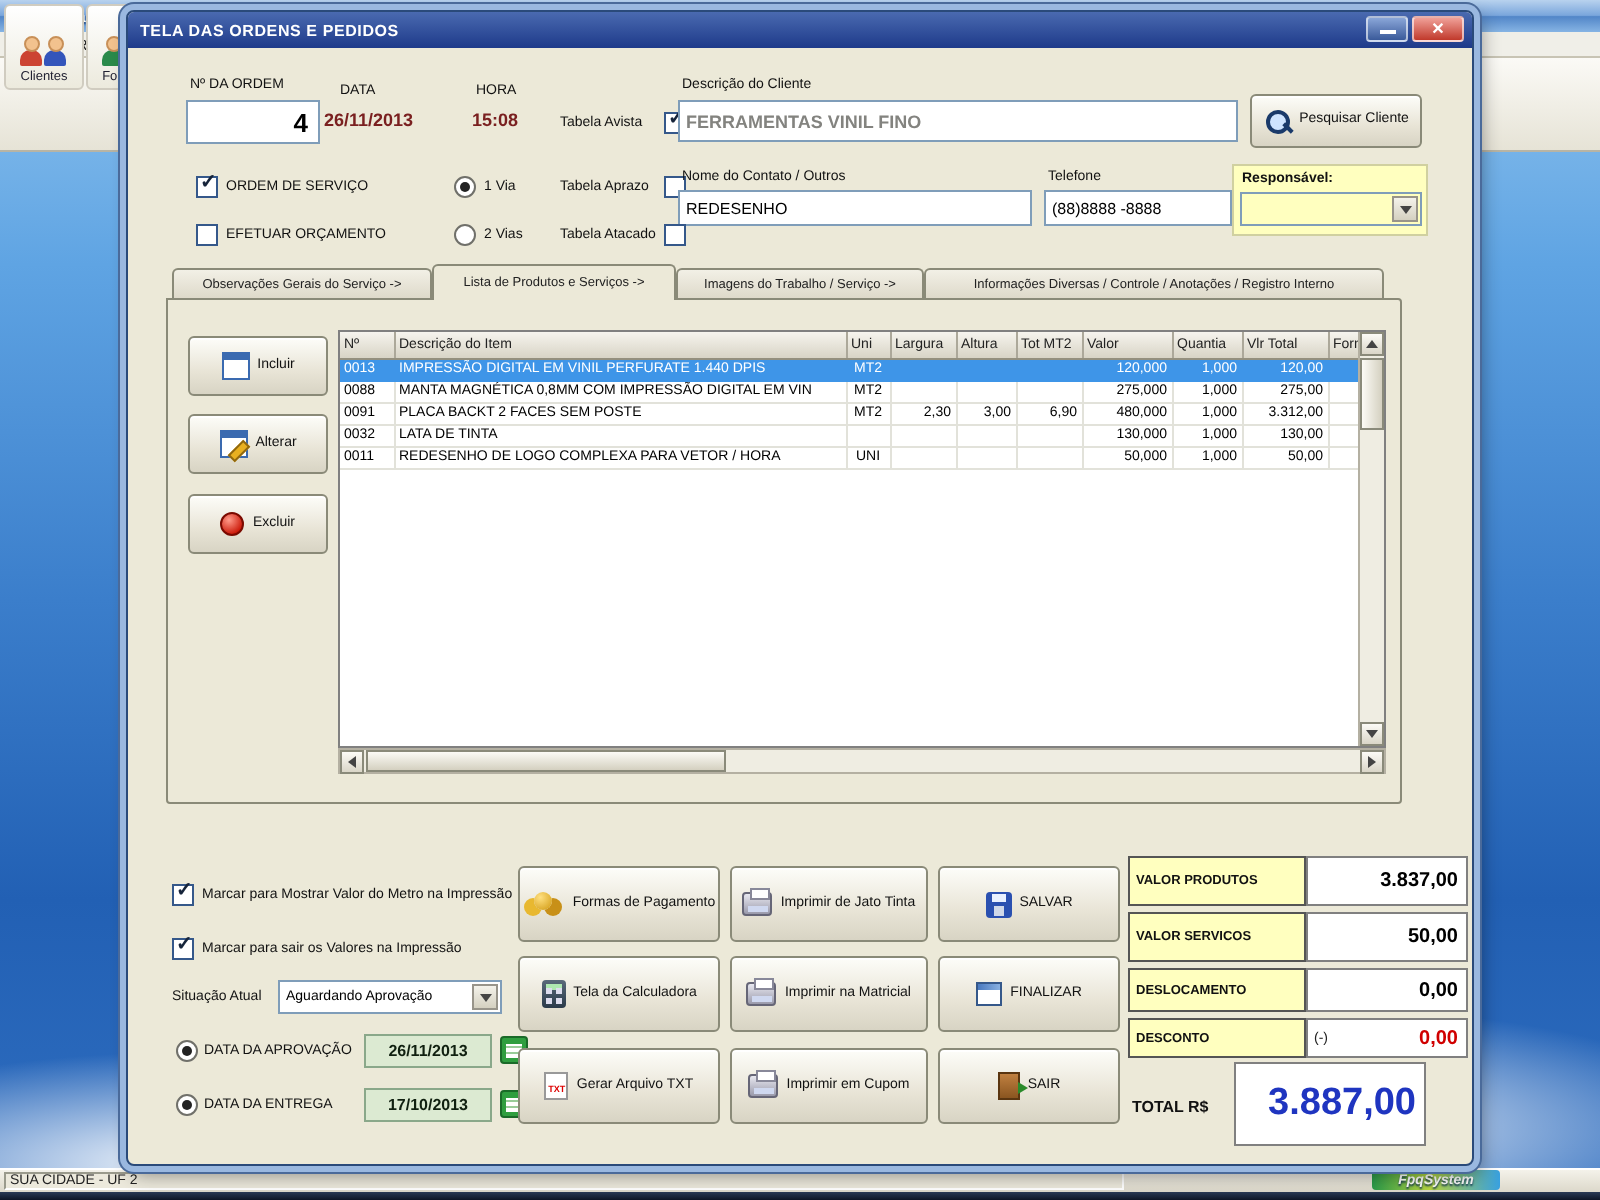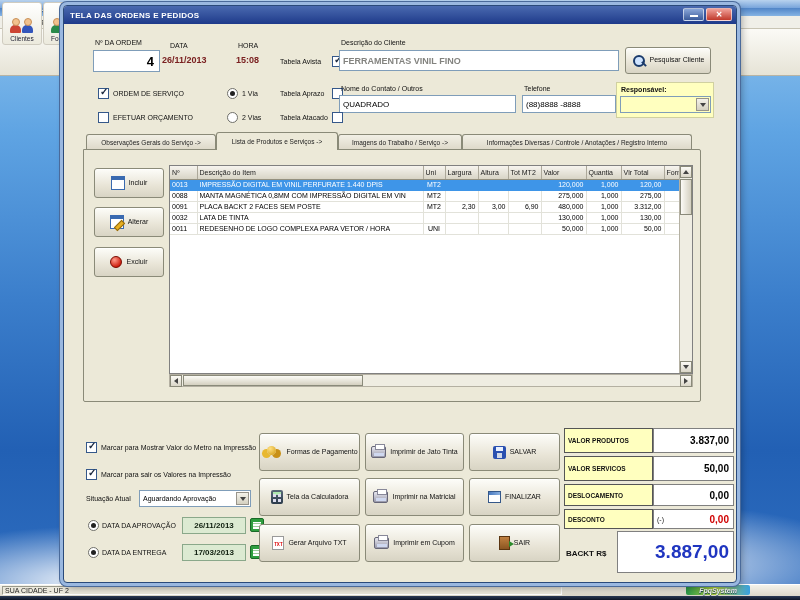--- a/index.html
+++ b/index.html
@@ -223,7 +223,7 @@
     <span class="lbl" id="lbl-aprazo">Tabela Aprazo</span>
     <span class="cb" id="cb-aprazo"></span>
     <span class="lbl" id="lbl-contato">Nome do Contato / Outros</span>
-    <div class="input" id="box-contato">QUADRADO</div>
+    <div class="input" id="box-contato">REDESENHO</div>
     <span class="lbl" id="lbl-telefone">Telefone</span>
     <div class="input" id="box-telefone">(88)8888 -8888</div>
     <div id="resp-bg"></div>

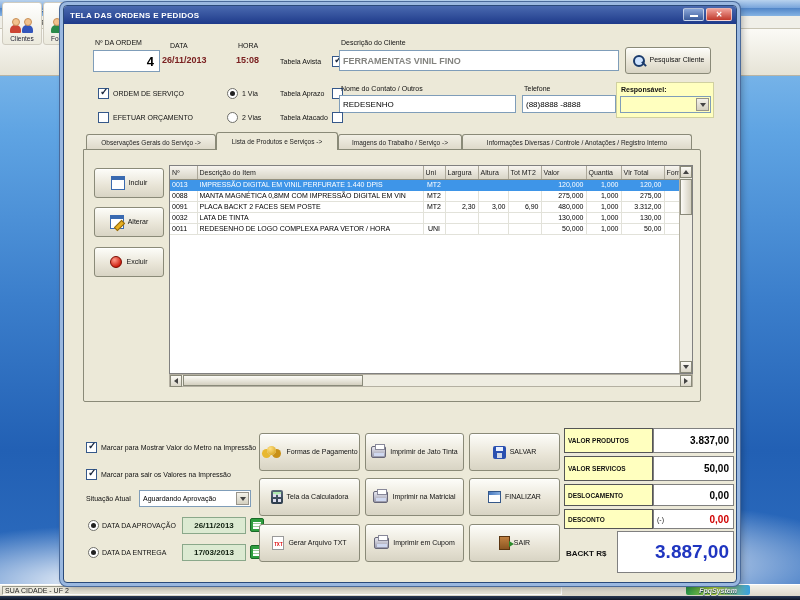--- a/index.html
+++ b/index.html
@@ -376,7 +376,7 @@
     <span class="ic-cal" id="cal-aprov"></span>
     <span class="rad on" id="rad-entrega"></span>
     <span class="lbl" id="lbl-entrega">DATA DA ENTREGA</span>
-    <div class="datebox" id="date-entrega">17/03/2013</div>
+    <div class="datebox" id="date-entrega">17/10/2013</div>
     <span class="ic-cal" id="cal-entrega"></span>
 
     <div class="btn" id="btn-pagamento">

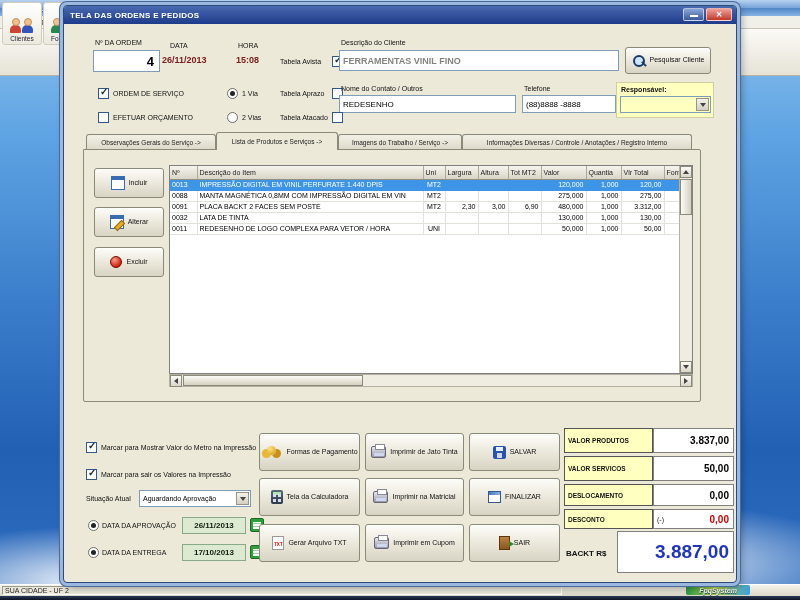--- a/index.html
+++ b/index.html
@@ -429,7 +429,7 @@
       <span class="sign">(-)</span>
       <span>0,00</span>
     </div>
-    <span class="lbl" id="t-total-l">BACKT R$</span>
+    <span class="lbl" id="t-total-l">TOTAL R$</span>
     <div class="vbox" id="t-total-v">3.887,00</div>
   </div>
 </div>

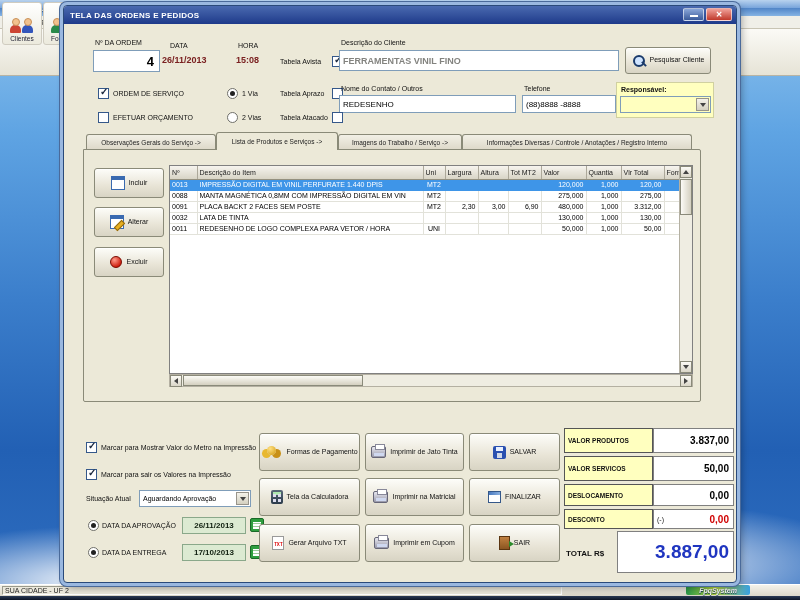--- a/index.html
+++ b/index.html
@@ -135,7 +135,7 @@
 #t-desc-v{left:589px;top:503px;width:81px;height:20px;color:#d00000;justify-content:space-between;padding-left:3px}
 #t-desc-v .sign{color:#222;font-size:7px;font-weight:normal}
 #t-total-l{left:502px;top:543px;font-size:8px;font-weight:bold}
-#t-total-v{left:553px;top:525px;width:117px;height:42px;font-size:19px;color:#1f35c0}
+#t-total-v{left:553px;top:525px;width:96px;height:42px;font-size:19px;color:#1f35c0}
 
 .ic{display:inline-block;flex:none}
 .ic-search{position:relative;width:14px;height:14px}

